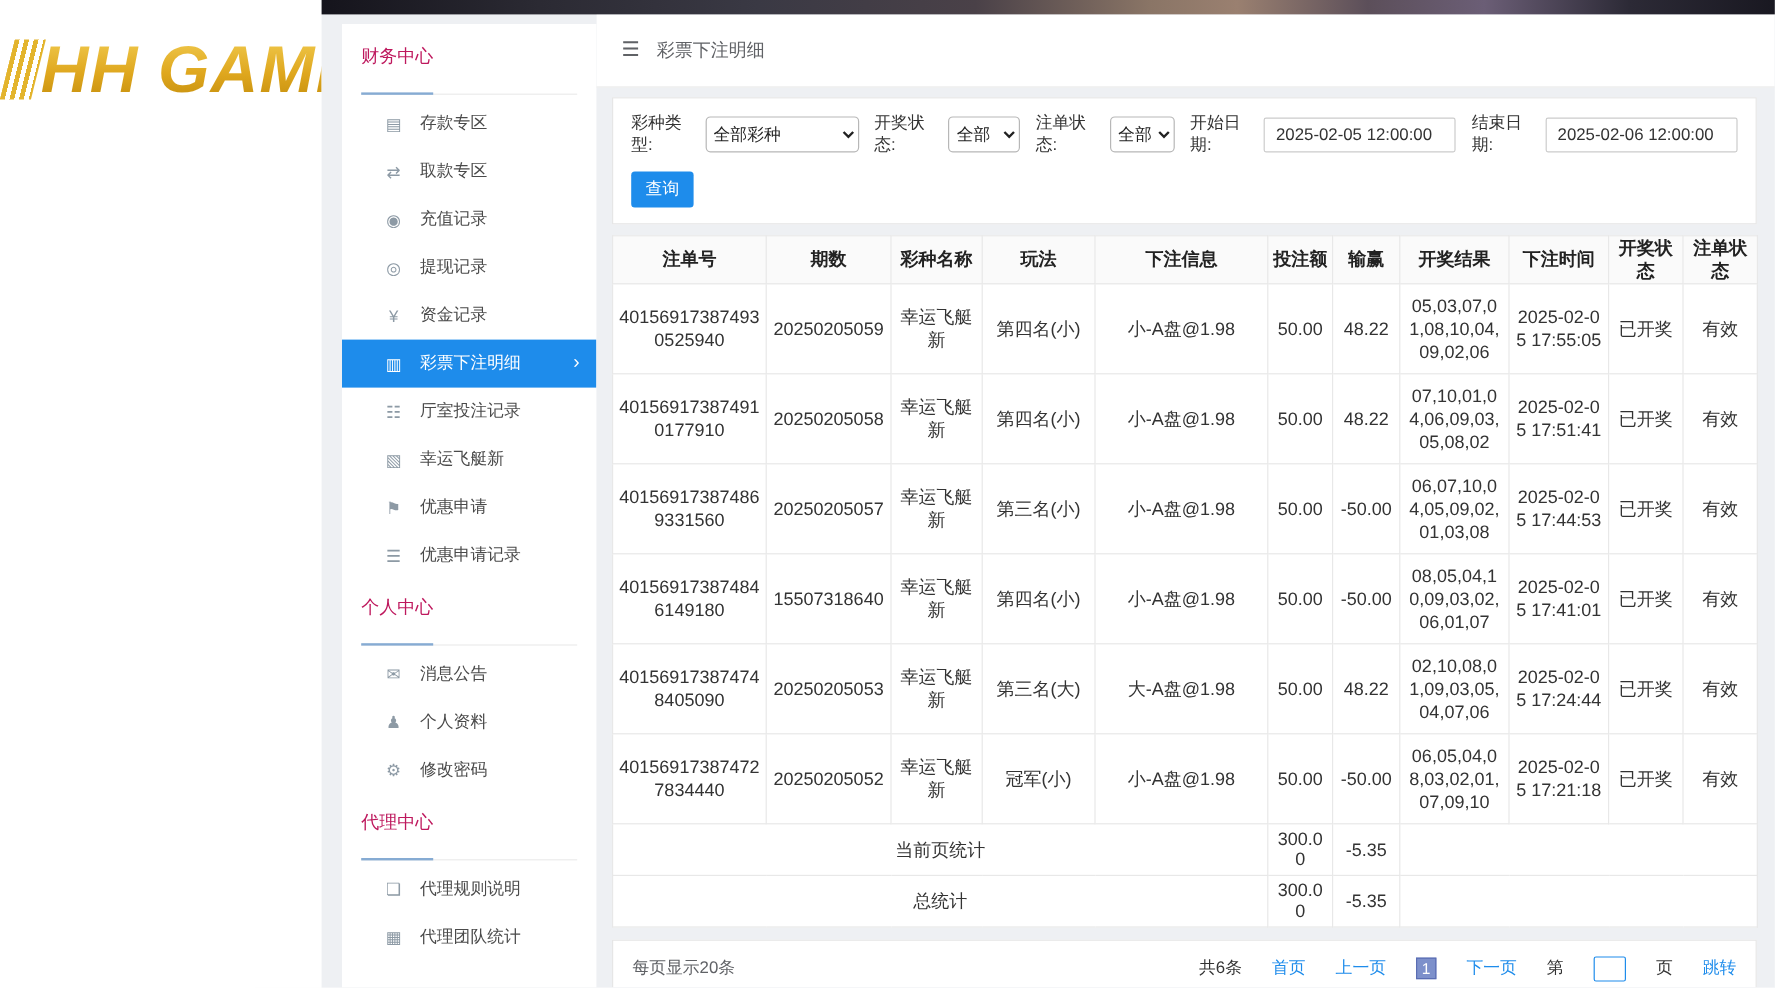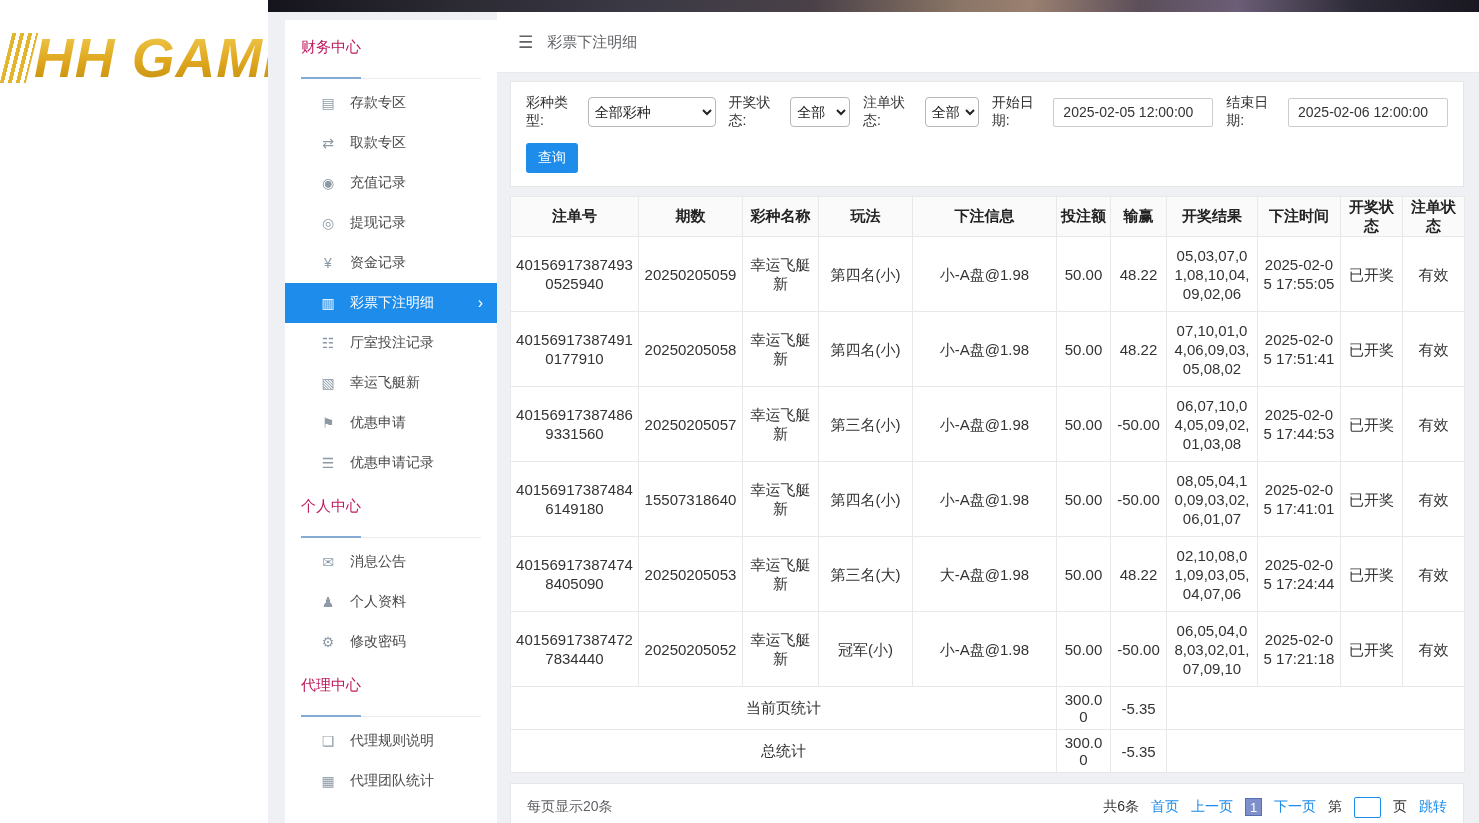--- a/index.html
+++ b/index.html
@@ -74,7 +74,7 @@
   .pager { margin-top:10px; flex:none; height:48px; background:#fff; border:1px solid #e6e6e6;
     display:flex; align-items:center; justify-content:space-between; padding:0 16px; font-size:14px; color:#606266; }
   .pager-right { display:flex; align-items:center; color:#333; }
-  .pager-right > * { margin-left:12px; }
+  .pager-right > * { margin-left:25px; }
   .pager a { color:#1e8ceb; text-decoration:none; cursor:pointer; }
   .cur { display:inline-block; min-width:17px; height:18px; line-height:18px; text-align:center;
     background:#7d90cb; border:1px solid #5a6db3; color:#fff; font-size:13px; cursor:pointer; }

